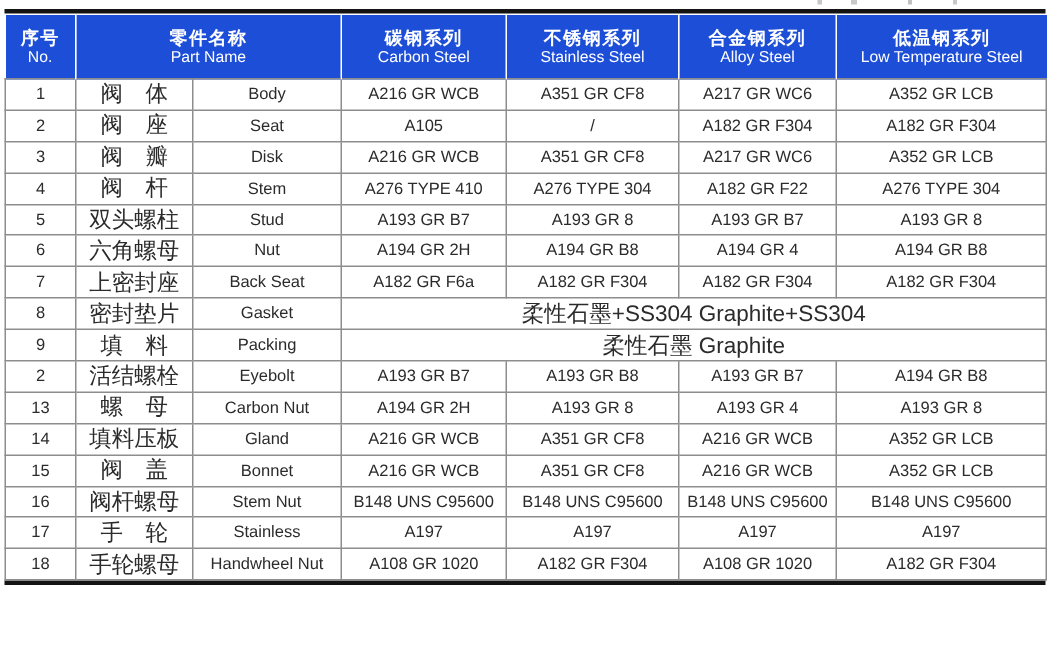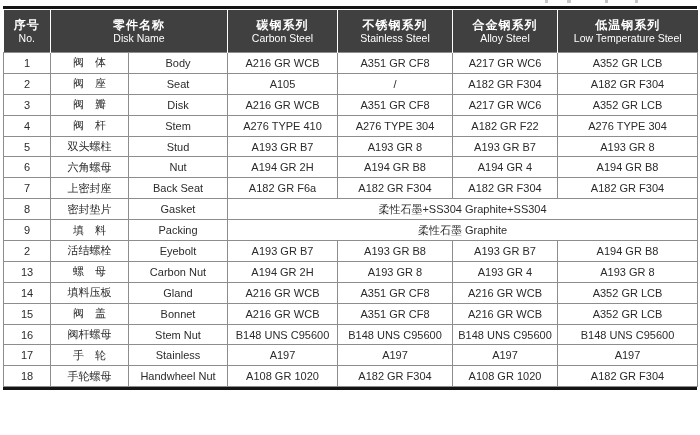--- a/index.html
+++ b/index.html
@@ -21,7 +21,7 @@
     border-collapse:collapse;table-layout:fixed;width:694px;margin-top:1px;
   }
   thead th{
-    background:#404040;color:#ffffff;height:40px;padding:1px 0;
+    background:#1d4ed8;color:#ffffff;height:40px;padding:1px 0;
     border-left:1px solid #ffffff;vertical-align:middle;
   }
   thead th:first-child{border-left:none;}

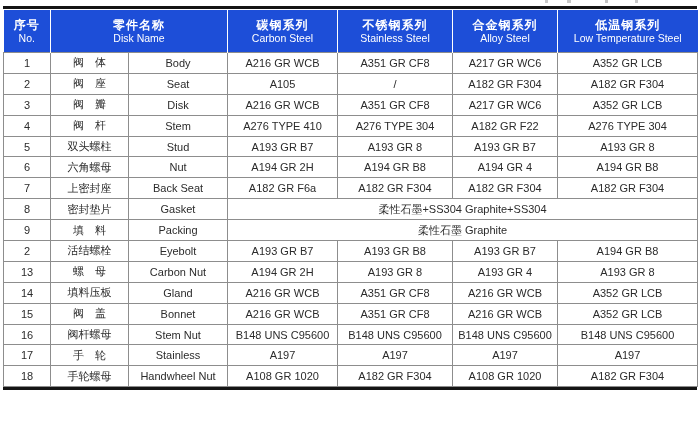--- a/index.html
+++ b/index.html
@@ -59,7 +59,7 @@
         </th>
         <th colspan="2">
           <div class="h-cn">零件名称</div>
-          <div class="h-en">Disk Name</div>
+          <div class="h-en">Part Name</div>
         </th>
         <th>
           <div class="h-cn">碳钢系列</div>

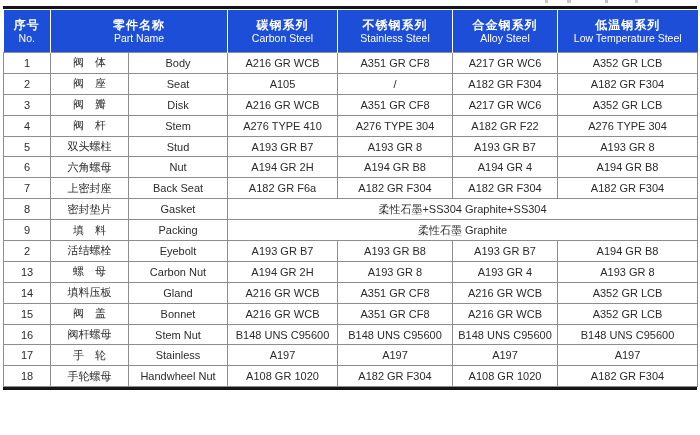--- a/index.html
+++ b/index.html
@@ -33,7 +33,7 @@
     white-space:nowrap;overflow:hidden;
   }
   tbody tr td:first-child{border-left:1px solid #8d8d8d;}
-  td.cn{font-size:11px;}
+  td.cn{font-size:15px;}
 </style>
 </head>
 <body>

